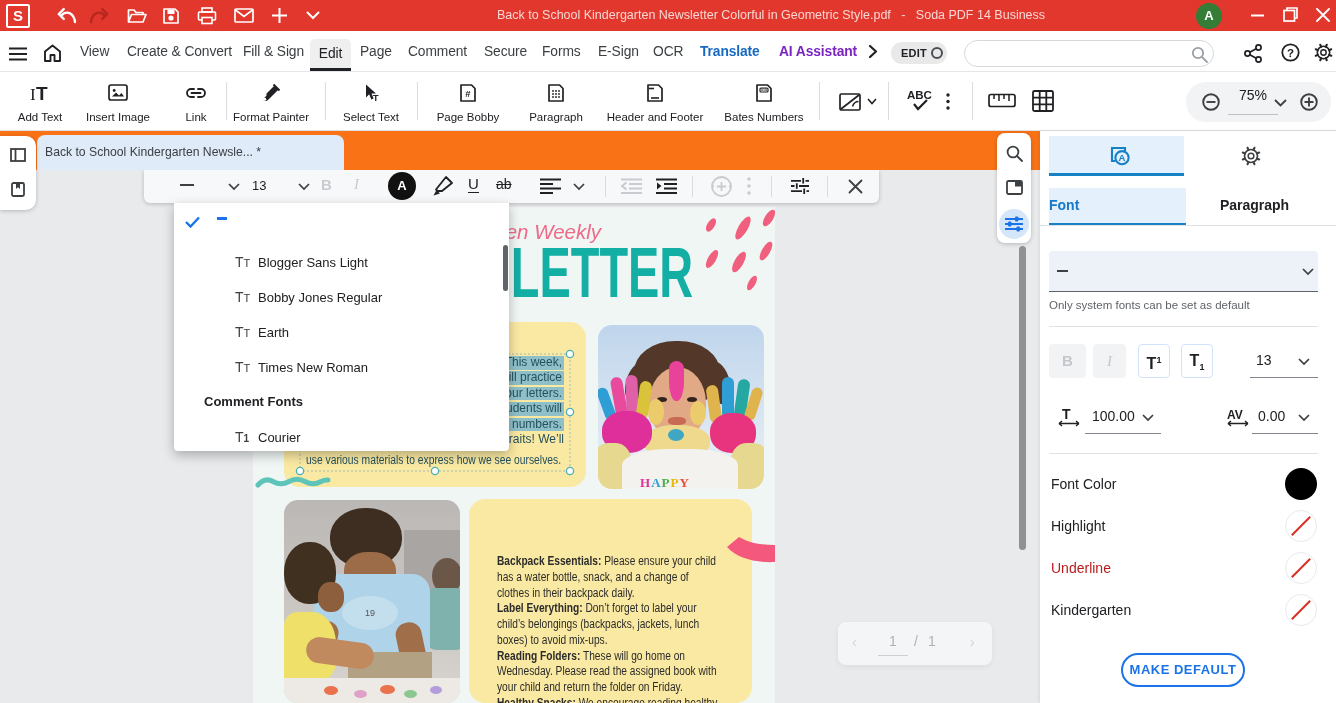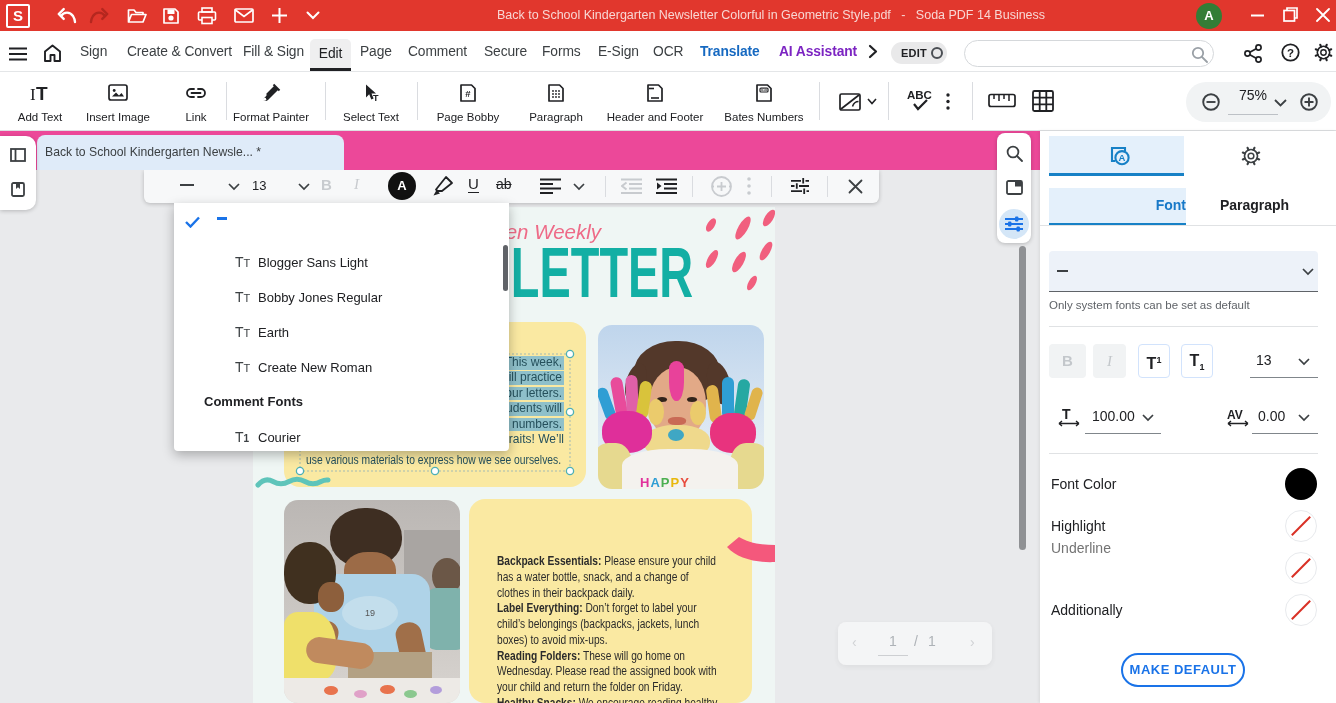--- a/index.html
+++ b/index.html
@@ -151,7 +151,7 @@
         <circle cx="12" cy="12" r="3.4" fill="none" stroke="#202124" stroke-width="1.8"></circle>
         <path d="M19.2 15.0 L21.8 16.1 M15.0 19.2 L16.1 21.8 M9.0 19.2 L7.9 21.8 M4.8 15.0 L2.2 16.1 M4.8 9.0 L2.2 7.9 M9.0 4.8 L7.9 2.2 M15.0 4.8 L16.1 2.2 M19.2 9.0 L21.8 7.9" stroke="#202124" stroke-width="2.6" stroke-linecap="round"></path>
       </svg>
-    <div class="mitem" style="left:80px">Sign</div>
+    <div class="mitem" style="left:80px">View</div>
     <div class="mitem" style="left:127px">Create &amp; Convert</div>
     <div class="mitem" style="left:243px">Fill &amp; Sign</div>
     <div class="mitem" style="left:310px; top:8px; width:41px; height:29px; background:#EFEFF0; border-radius:5px 5px 0 0; text-align:center; line-height:29px; color:#202124;">Edit</div>

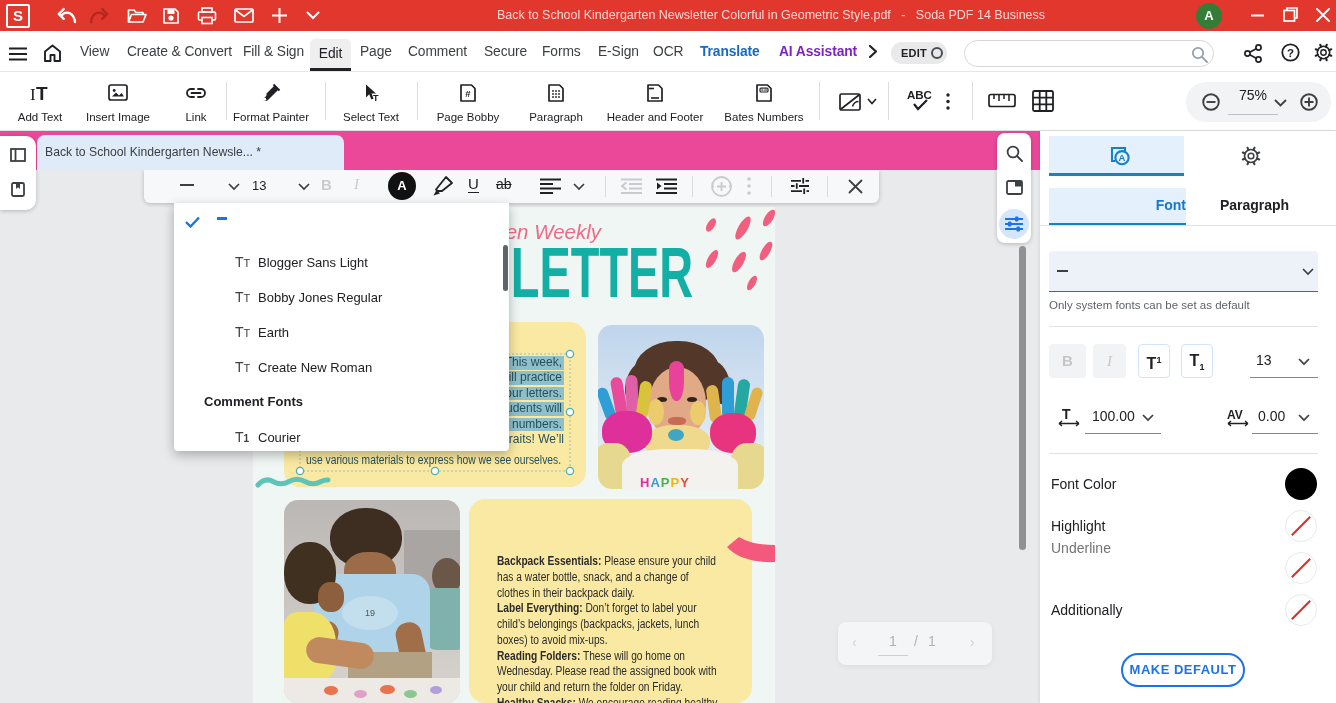--- a/index.html
+++ b/index.html
@@ -25,7 +25,7 @@
 .tsep { position:absolute; top:10px; height:38px; width:1px; background:#DADCE0; }
 
 
-#tabrow { position:absolute; left:0; top:131px; width:1336px; height:39px; background:#ec4899; }
+#tabrow { position:absolute; left:0; top:131px; width:1336px; height:39px; background:#f97316; }
 #doctab { position:absolute; left:37px; top:4px; width:307px; height:35px; background:#DFEBF9; border-radius:8px 8px 0 0; font-size:12.2px; color:#3C4043; line-height:35px; padding-left:8px; }
 
 

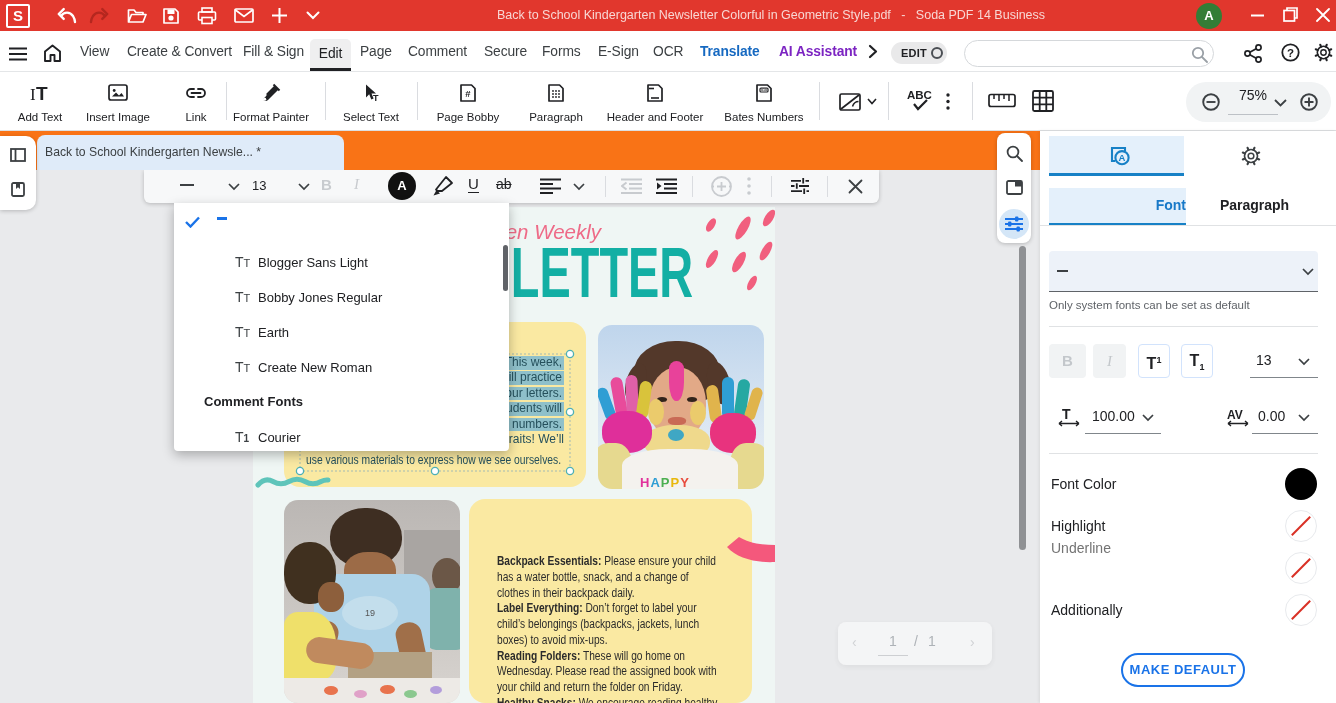--- a/index.html
+++ b/index.html
@@ -545,7 +545,7 @@
     <div class="abs" style="left:9px;top:57px;width:137px;height:35px;background:#E4F0FB;"></div>
     <div class="abs" style="left:9px;top:92px;width:137px;height:3px;background:#1781C6;"></div>
     <div class="abs" style="left:0px;top:94px;width:296px;height:1px;background:#E0E2E4;"></div>
-    <div class="abs" style="left:9px;top:66px;width:137px;text-align:right;font-size:14px;font-weight:bold;color:#1879C8;">Font</div>
+    <div class="abs" style="left:9px;top:66px;width:137px;text-align:left;font-size:14px;font-weight:bold;color:#1879C8;">Font</div>
     <div class="abs" style="left:146px;top:66px;width:137px;text-align:center;font-size:14px;font-weight:bold;color:#202124;">Paragraph</div>
 
     <div class="abs" style="left:9px;top:120px;width:269px;height:41px;background:#EDF2F9;border-radius:4px 4px 0 0;border-bottom:1.5px solid #5F6368;">

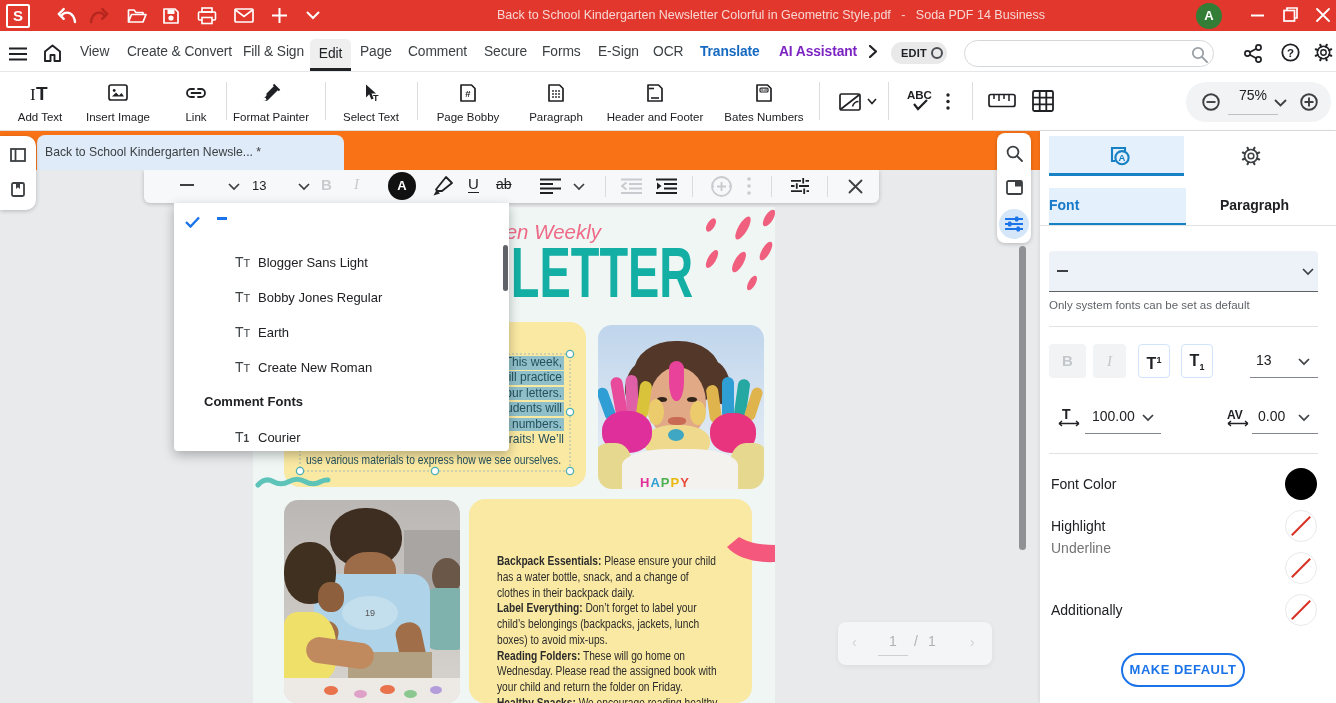--- a/index.html
+++ b/index.html
@@ -508,7 +508,7 @@
       <div class="ddi" style="left:61px;top:121px;color:#3C4043;"><span style="font-size:14px;">T</span><span style="font-size:11px;">T</span></div>
       <div class="ddi" style="left:84px;top:122px;">Earth</div>
       <div class="ddi" style="left:61px;top:156px;color:#3C4043;"><span style="font-size:14px;">T</span><span style="font-size:11px;">T</span></div>
-      <div class="ddi" style="left:84px;top:157px;">Create New Roman</div>
+      <div class="ddi" style="left:84px;top:157px;">Times New Roman</div>
       <div class="ddi" style="left:30px;top:191px;font-weight:bold;">Comment Fonts</div>
       <div class="ddi" style="left:61px;top:226px;color:#3C4043;"><span style="font-size:14px;">T</span><span style="font-size:10px;font-weight:bold;">1</span></div>
       <div class="ddi" style="left:84px;top:227px;">Courier</div>

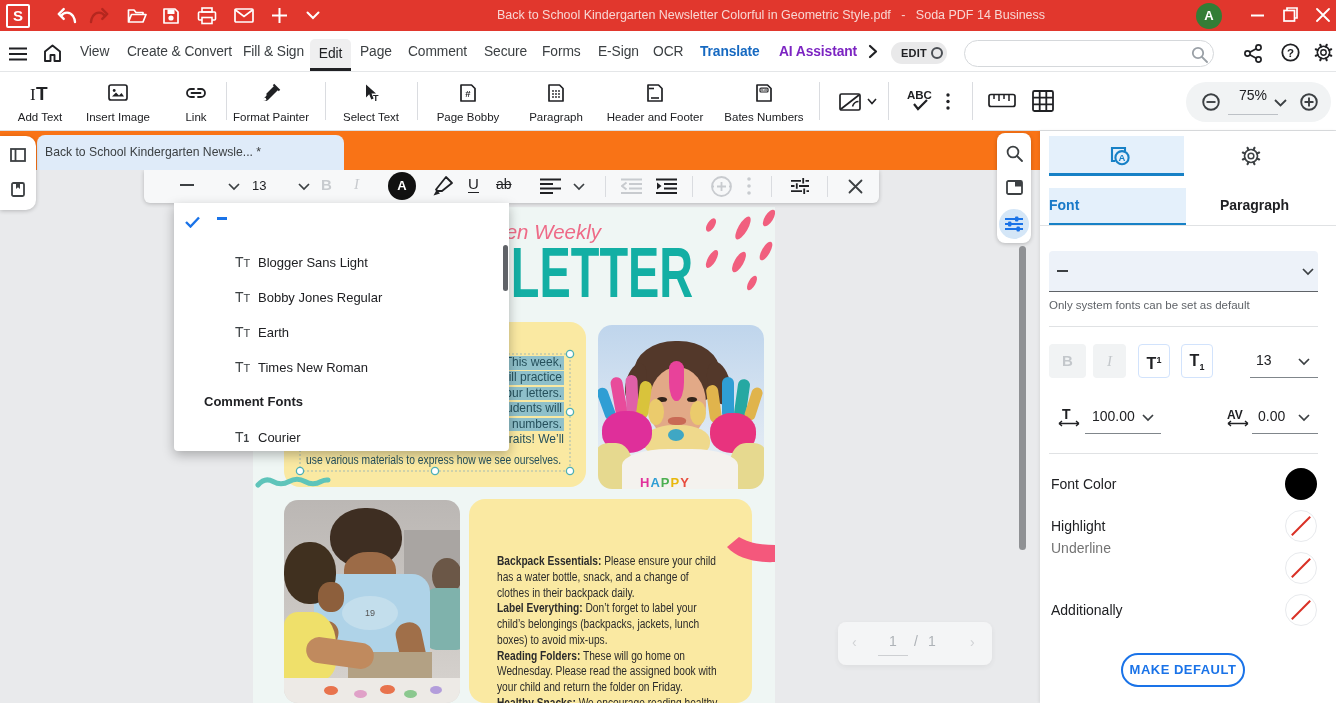--- a/index.html
+++ b/index.html
@@ -356,7 +356,7 @@
         <div class="abs" style="left:132px;top:118px;width:40px;height:52px;background:#E6D98F;border-radius:40%;"></div>
 
         <div class="abs" style="left:24px;top:124px;width:116px;height:40px;background:#F4F2EE;border-radius:40% 40% 0 0;"></div>
-        <div class="abs" style="left:42px;top:150px;width:90px;height:14px;font-size:13px;font-weight:bold;letter-spacing:1px;"><span style="color:#E0319B">H</span><span style="color:#2F9ED4">A</span><span style="color:#4CAF50">P</span><span style="color:#E8B80C">P</span><span style="color:#E84B3C">Y</span></div>
+        <div class="abs" style="left:42px;top:150px;width:90px;height:14px;font-size:13px;font-weight:bold;letter-spacing:1px;font-family:Liberation Serif, serif;"><span style="color:#E0319B">H</span><span style="color:#2F9ED4">A</span><span style="color:#4CAF50">P</span><span style="color:#E8B80C">P</span><span style="color:#E84B3C">Y</span></div>
       </div>
 
       <div class="abs" style="left:47px;top:147px;width:270px;height:117px;"></div>

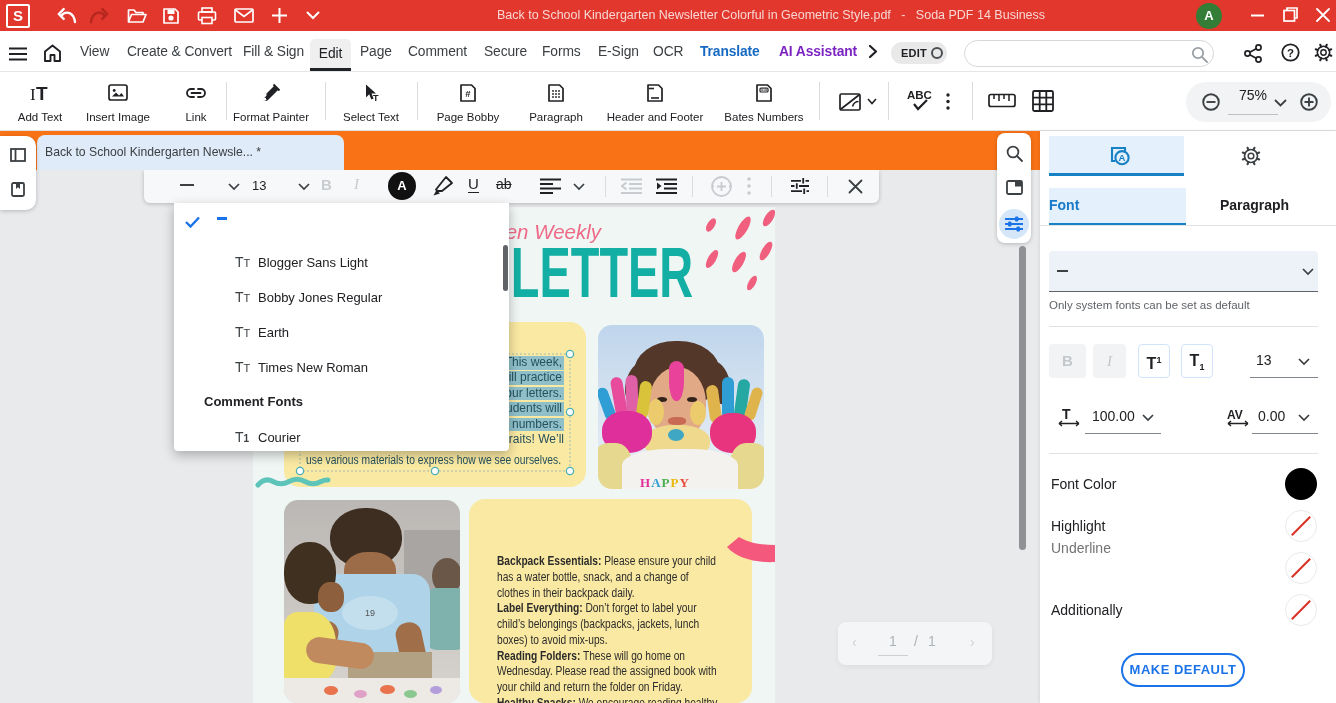--- a/index.html
+++ b/index.html
@@ -594,7 +594,7 @@
     <div class="abs" style="left:245px;top:337px;width:32px;height:32px;border-radius:50%;background:#000;"></div>
     <div class="abs" style="left:11px;top:387px;font-size:14px;color:#202124;">Highlight</div>
     <div class="nonecircle" style="top:379px;"></div>
-    <div class="abs" style="left:11px;top:409px;font-size:14px;color:#737373;">Underline</div>
+    <div class="abs" style="left:11px;top:429px;font-size:14px;color:#b91c1c;">Underline</div>
     <div class="nonecircle" style="top:421px;"></div>
     <div class="abs" style="left:11px;top:471px;font-size:14px;color:#202124;">Additionally</div>
     <div class="nonecircle" style="top:463px;"></div>

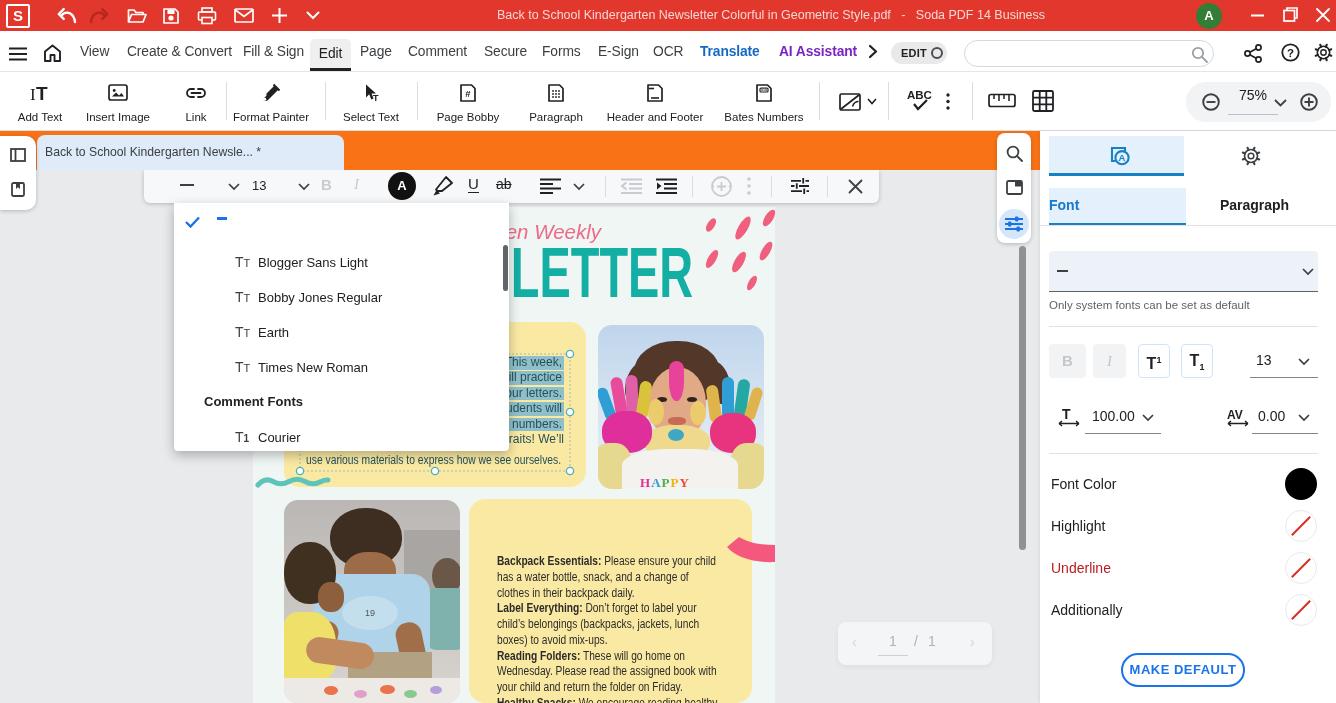--- a/index.html
+++ b/index.html
@@ -596,7 +596,7 @@
     <div class="nonecircle" style="top:379px;"></div>
     <div class="abs" style="left:11px;top:429px;font-size:14px;color:#b91c1c;">Underline</div>
     <div class="nonecircle" style="top:421px;"></div>
-    <div class="abs" style="left:11px;top:471px;font-size:14px;color:#202124;">Additionally</div>
+    <div class="abs" style="left:11px;top:471px;font-size:14px;color:#202124;">Kindergarten</div>
     <div class="nonecircle" style="top:463px;"></div>
     <div class="abs" style="left:81px;top:522px;width:124px;height:34px;border:2px solid #1A73E8;border-radius:17px;text-align:center;line-height:30px;font-size:13px;font-weight:bold;color:#1A73E8;letter-spacing:.5px;">MAKE DEFAULT</div>
   </div>

